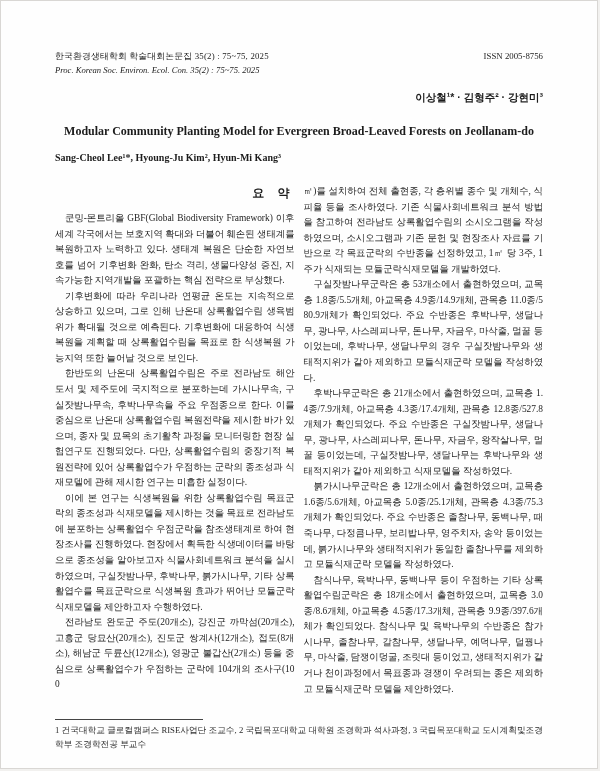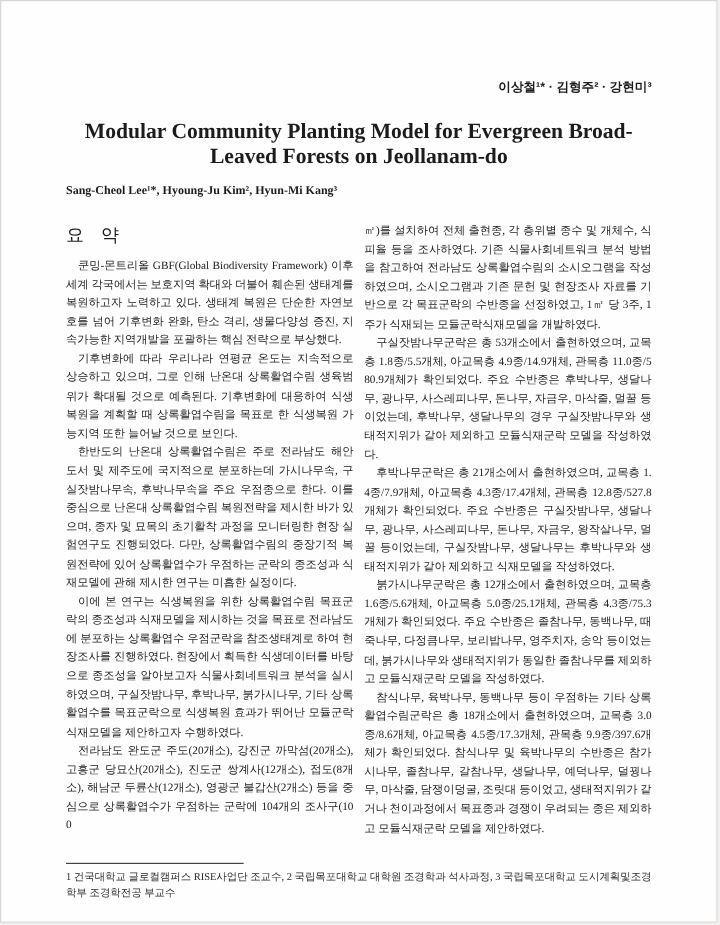--- a/index.html
+++ b/index.html
@@ -87,6 +87,13 @@
 <div class="paper">
   <div class="content">
 
+    <div class="journal-header">
+      <div>
+        <div class="journal-kr">한국환경생태학회 학술대회논문집 35(2) : 75~75, 2025</div>
+        <div class="journal-en">Proc. Korean Soc. Environ. Ecol. Con. 35(2) : 75~75. 2025</div>
+      </div>
+      <div class="issn">ISSN 2005-8756</div>
+    </div>
 
     <div class="authors-kr">이상철¹* · 김형주² · 강현미³</div>
     <div class="title-en">Modular Community Planting Model for Evergreen Broad-Leaved Forests on Jeollanam-do</div>

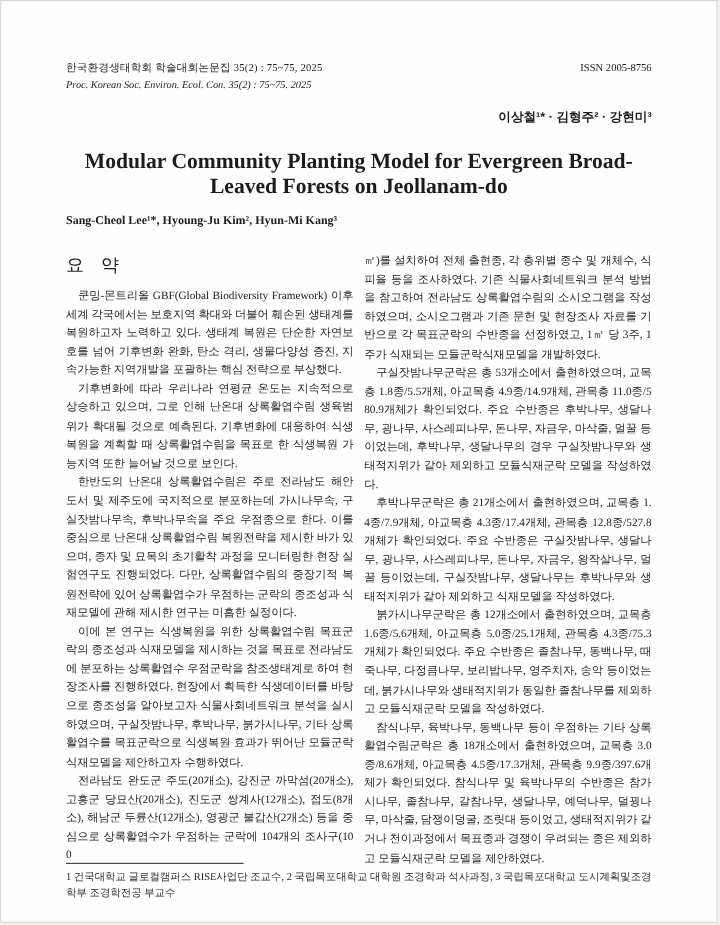--- a/index.html
+++ b/index.html
@@ -39,7 +39,7 @@
   }
   .title-en {
     margin-top:19px; text-align:center;
-    font-size:18px; font-weight:bold;
+    font-size:12px; font-weight:bold;
   }
   .authors-en {
     margin-top:13px; text-align:left;

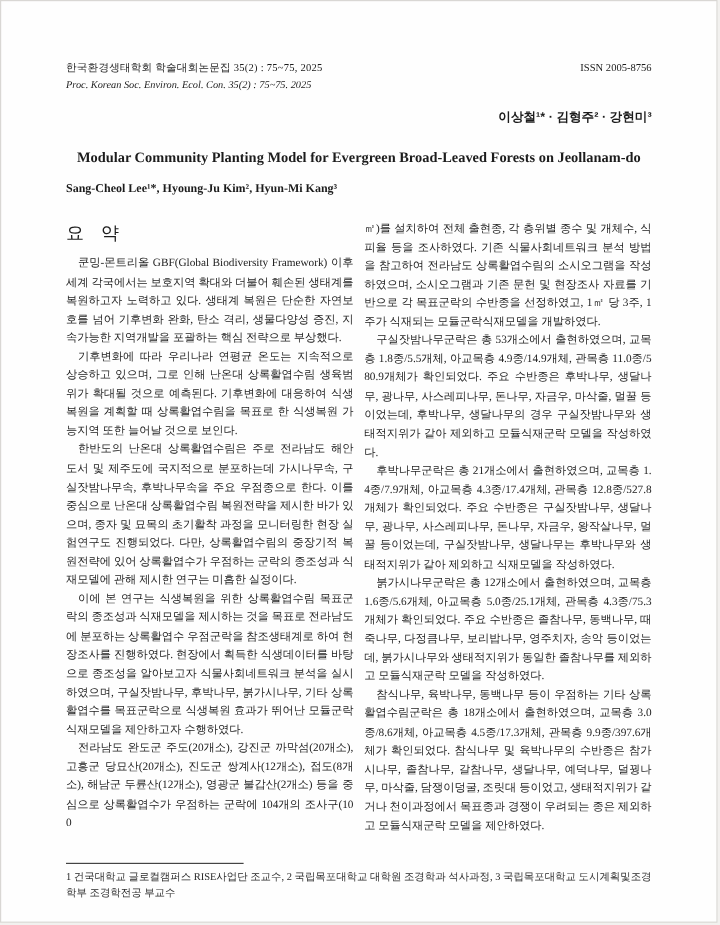--- a/index.html
+++ b/index.html
@@ -52,9 +52,9 @@
   }
   .col { width:240px; }
   .abstract-heading {
-    text-align:left;
+    text-align:right;
     font-family:"Liberation Sans", sans-serif;
-    font-size:15px; font-weight:normal; letter-spacing:5px;
+    font-size:12px; font-weight:bold; letter-spacing:5px;
     margin:1px 0 9px 0;
   }
   .col p {

